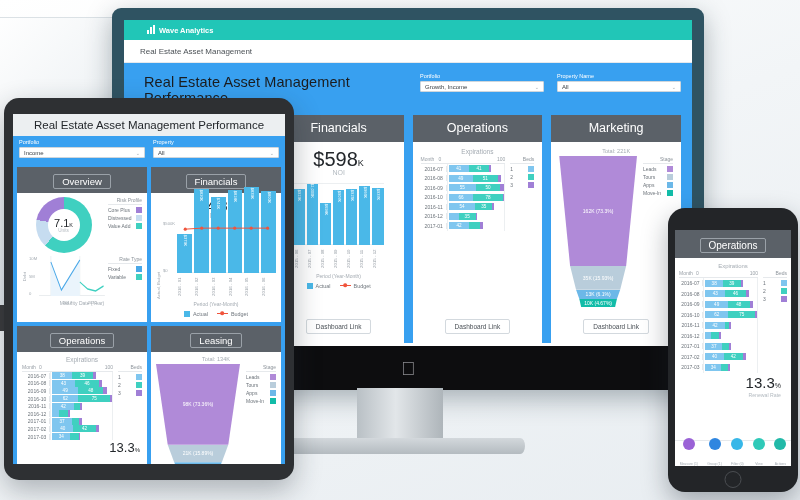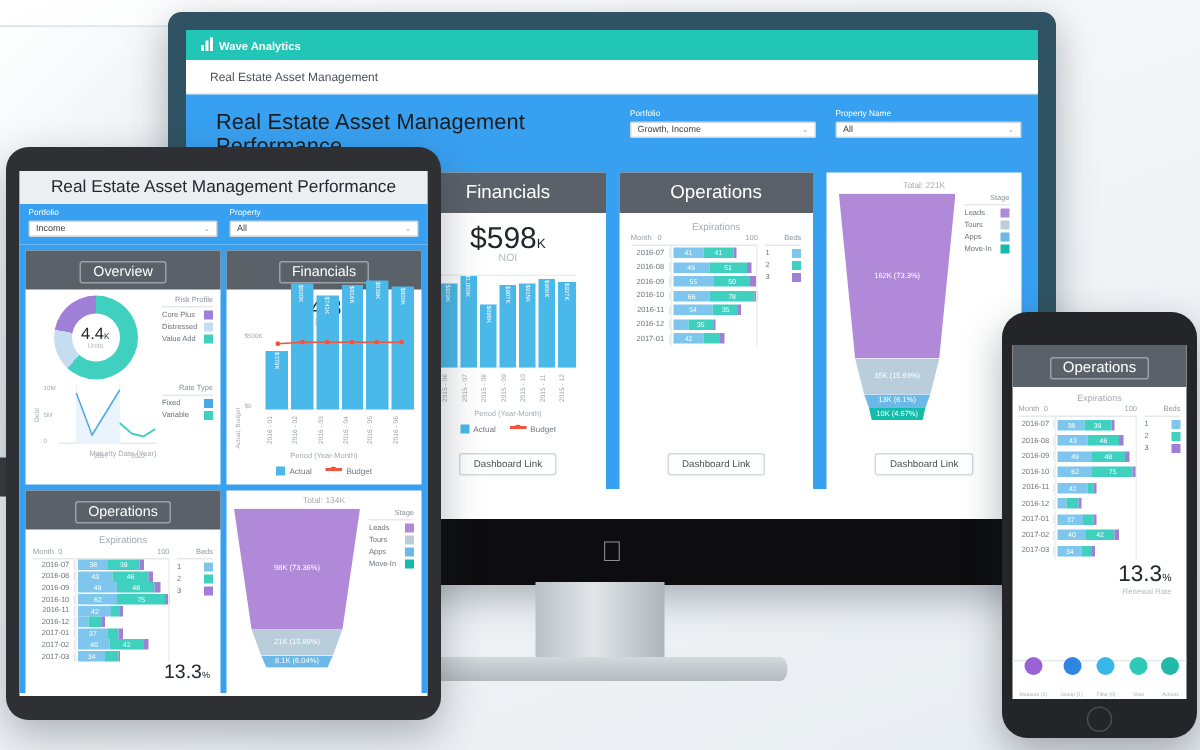--- a/index.html
+++ b/index.html
@@ -46,7 +46,7 @@
   
   .app-tabbar{ height:20px; background:#21c6b7; display:flex; align-items:stretch;
      font-size:7.5px; color:#fff; }
-  .app-brand{ display:flex; align-items:center; gap:4px; padding:0 10px; font-weight:bold; }
+  .app-brand{ display:flex; align-items:center; gap:4px; padding:0 10px; font-weight:bold;margin-left:13px; }
   .brand-bars{ display:flex; align-items:flex-end; gap:1px; height:8px; }
   .brand-bars i{ display:block; width:2px; background:#fff; }
   .brand-bars i:nth-child(1){height:4px}

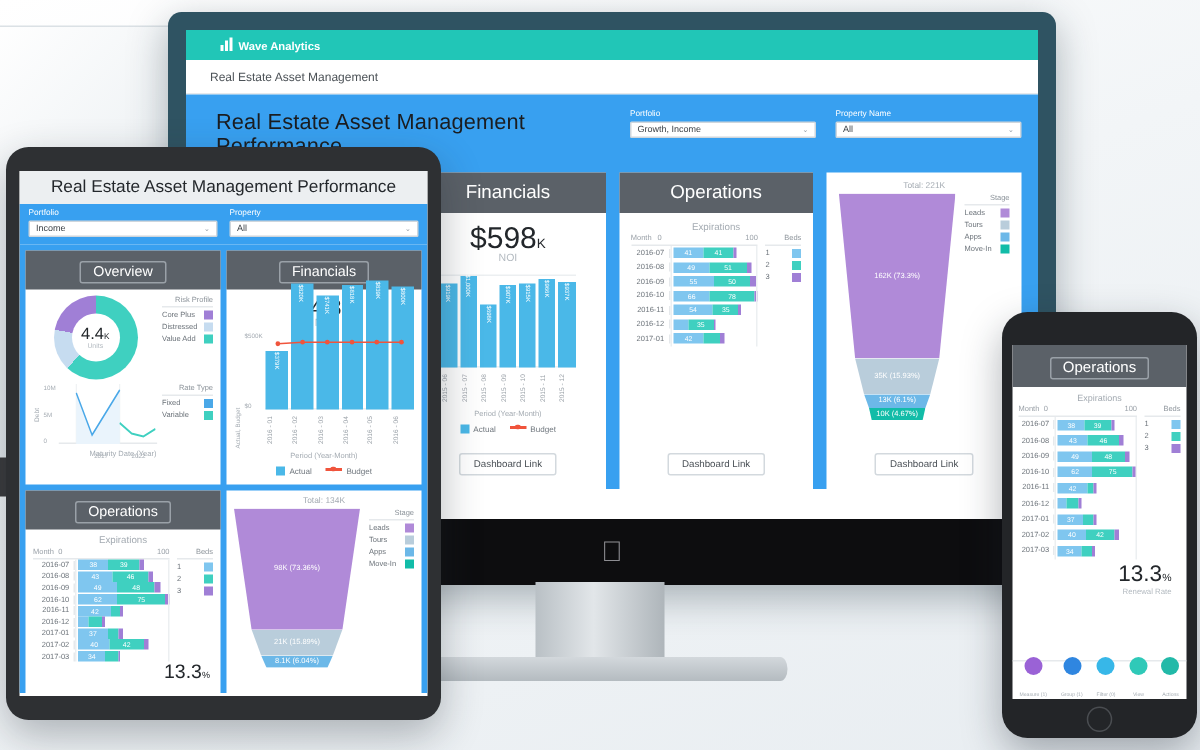--- a/index.html
+++ b/index.html
@@ -410,6 +410,7 @@
           </div>
 
           <div class="card">
+            <div class="card-head">Marketing</div>
             <div class="card-body">
               <div class="funnel-total">Total: 221K</div>
               <div class="funnel-wrap">

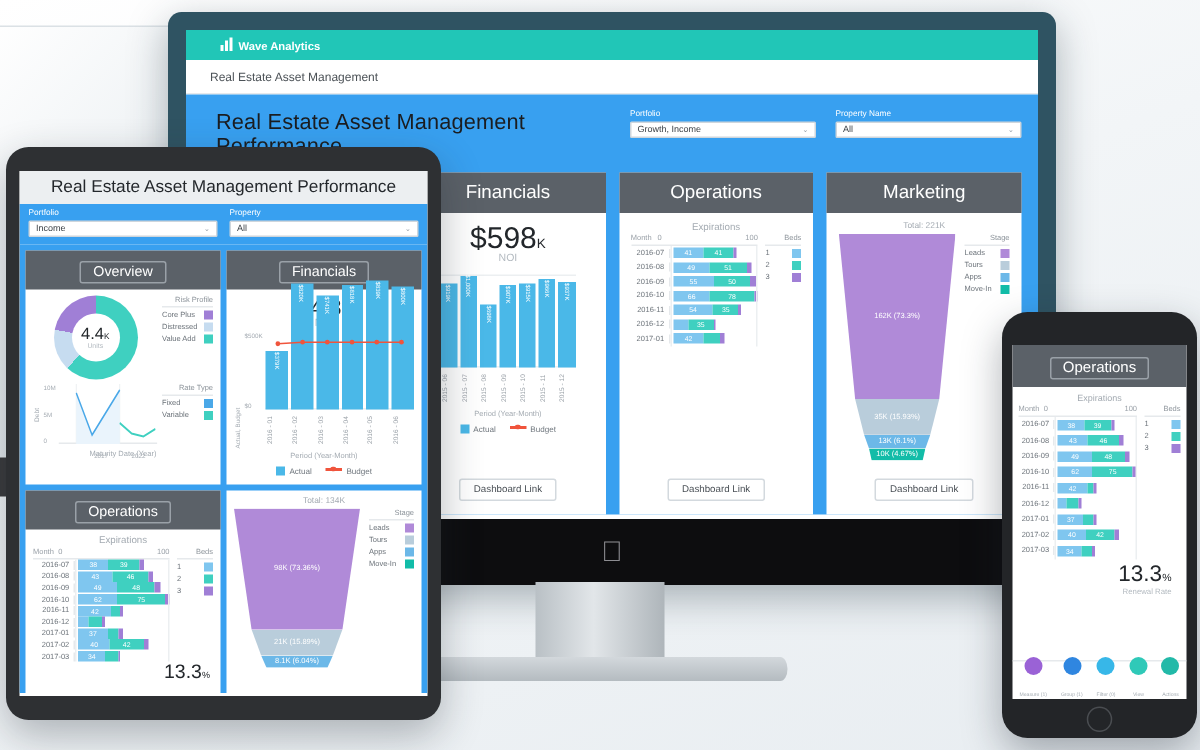--- a/index.html
+++ b/index.html
@@ -487,7 +487,7 @@
               <div style="flex:1;position:relative;">
                 <div class="donut"></div>
                 <div class="donut-lbl">
-                  <b><span>4.4</span><sub>K</sub></b>
+                  <b><span>7.1</span><sub>K</sub></b>
                   <em>Units</em>
                 </div>
               </div>

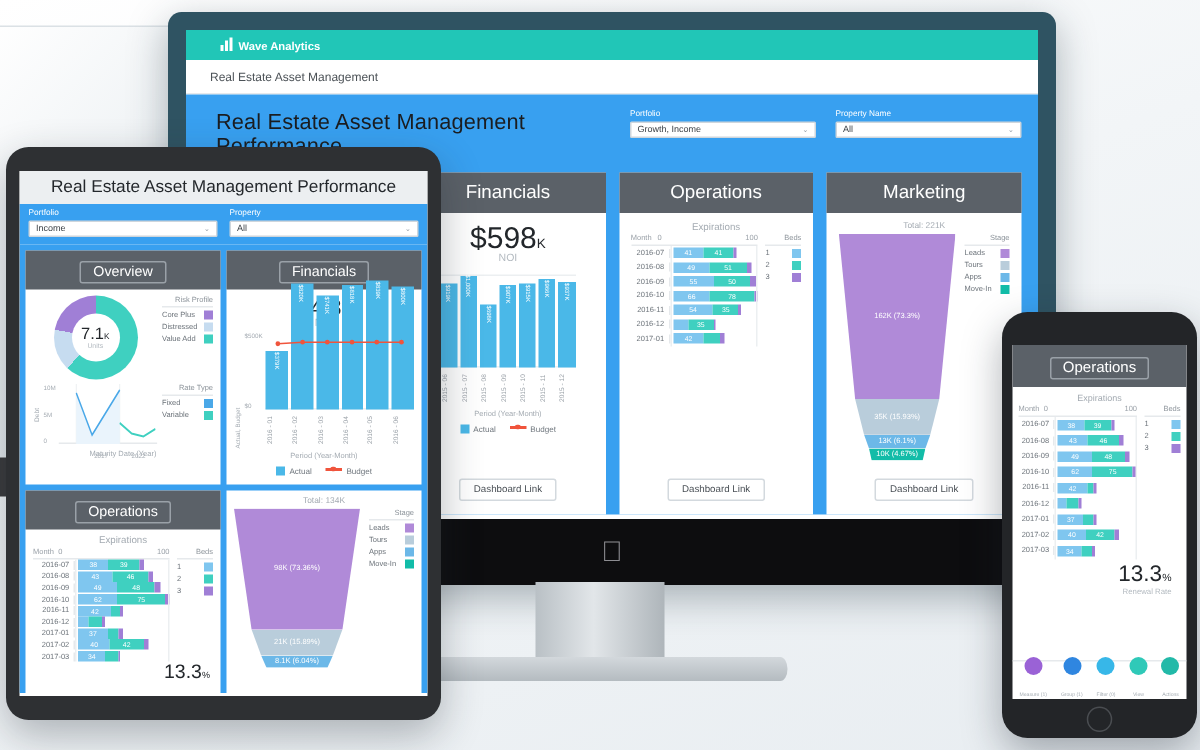--- a/index.html
+++ b/index.html
@@ -722,6 +722,7 @@
         </div>
 
         <div class="t-card">
+          <div class="t-head"><span>Leasing</span></div>
           <div class="t-body">
             <div class="funnel-total">Total: 134K</div>
             <div class="funnel-wrap">

